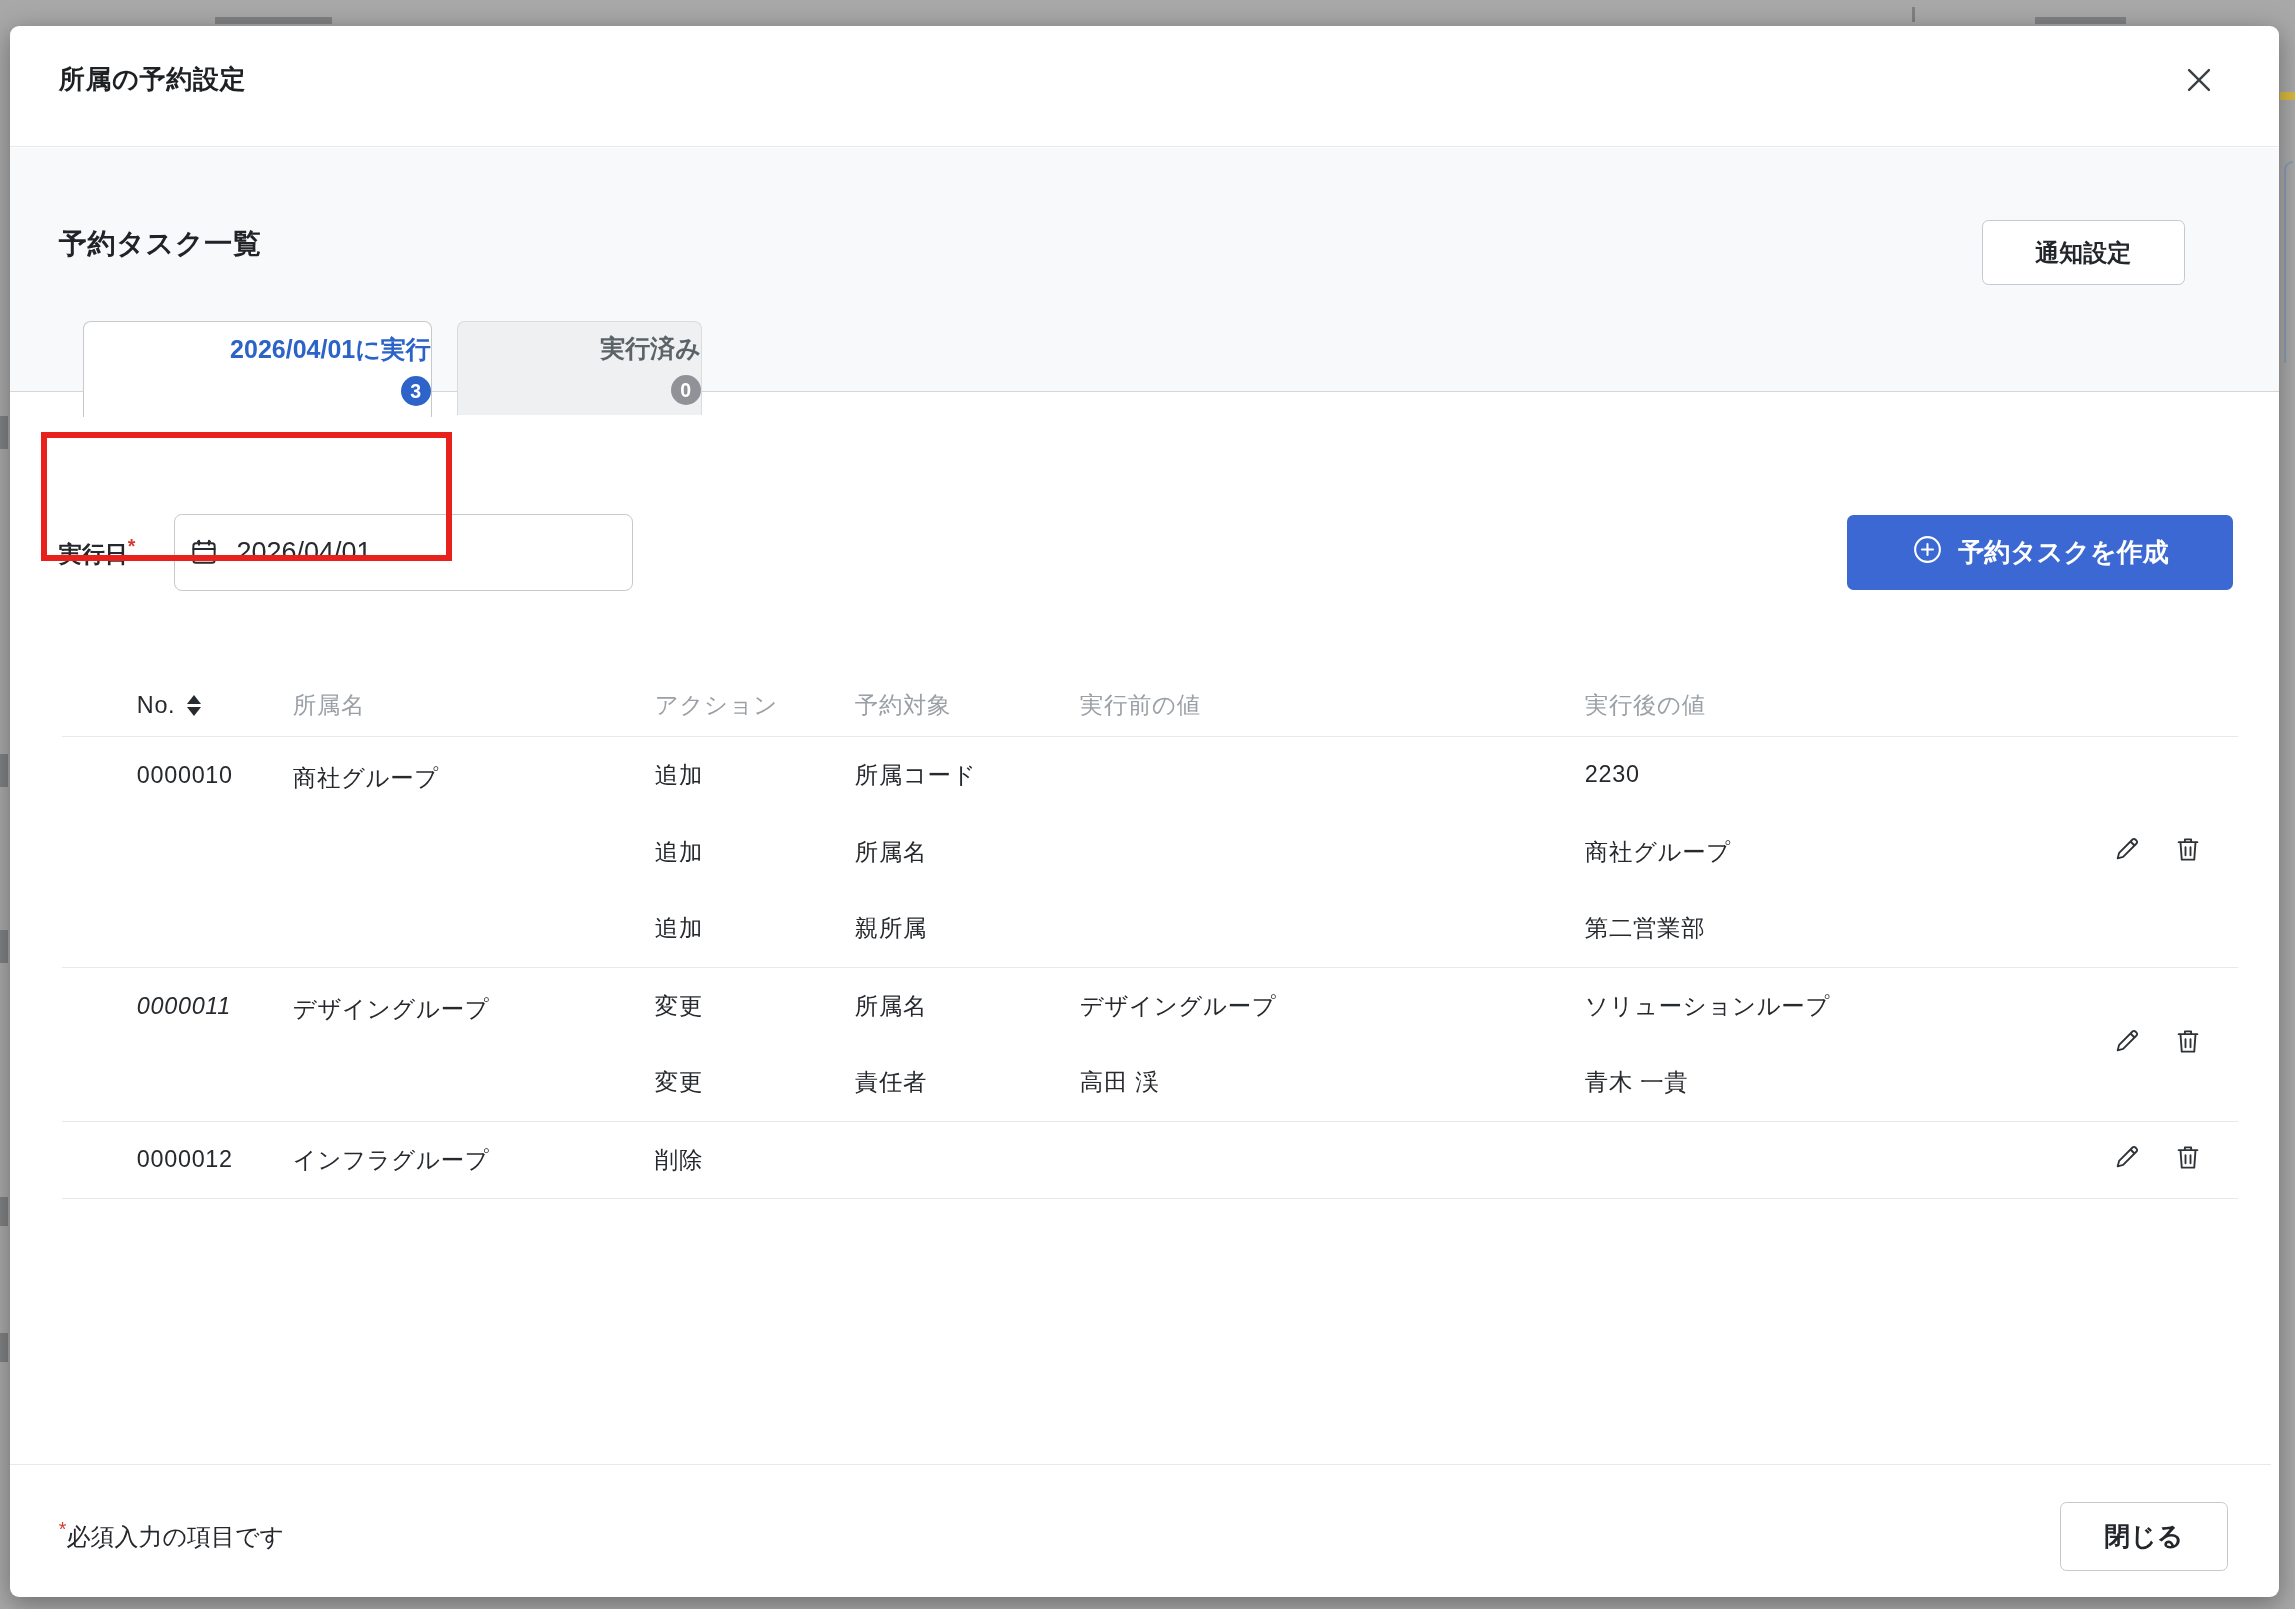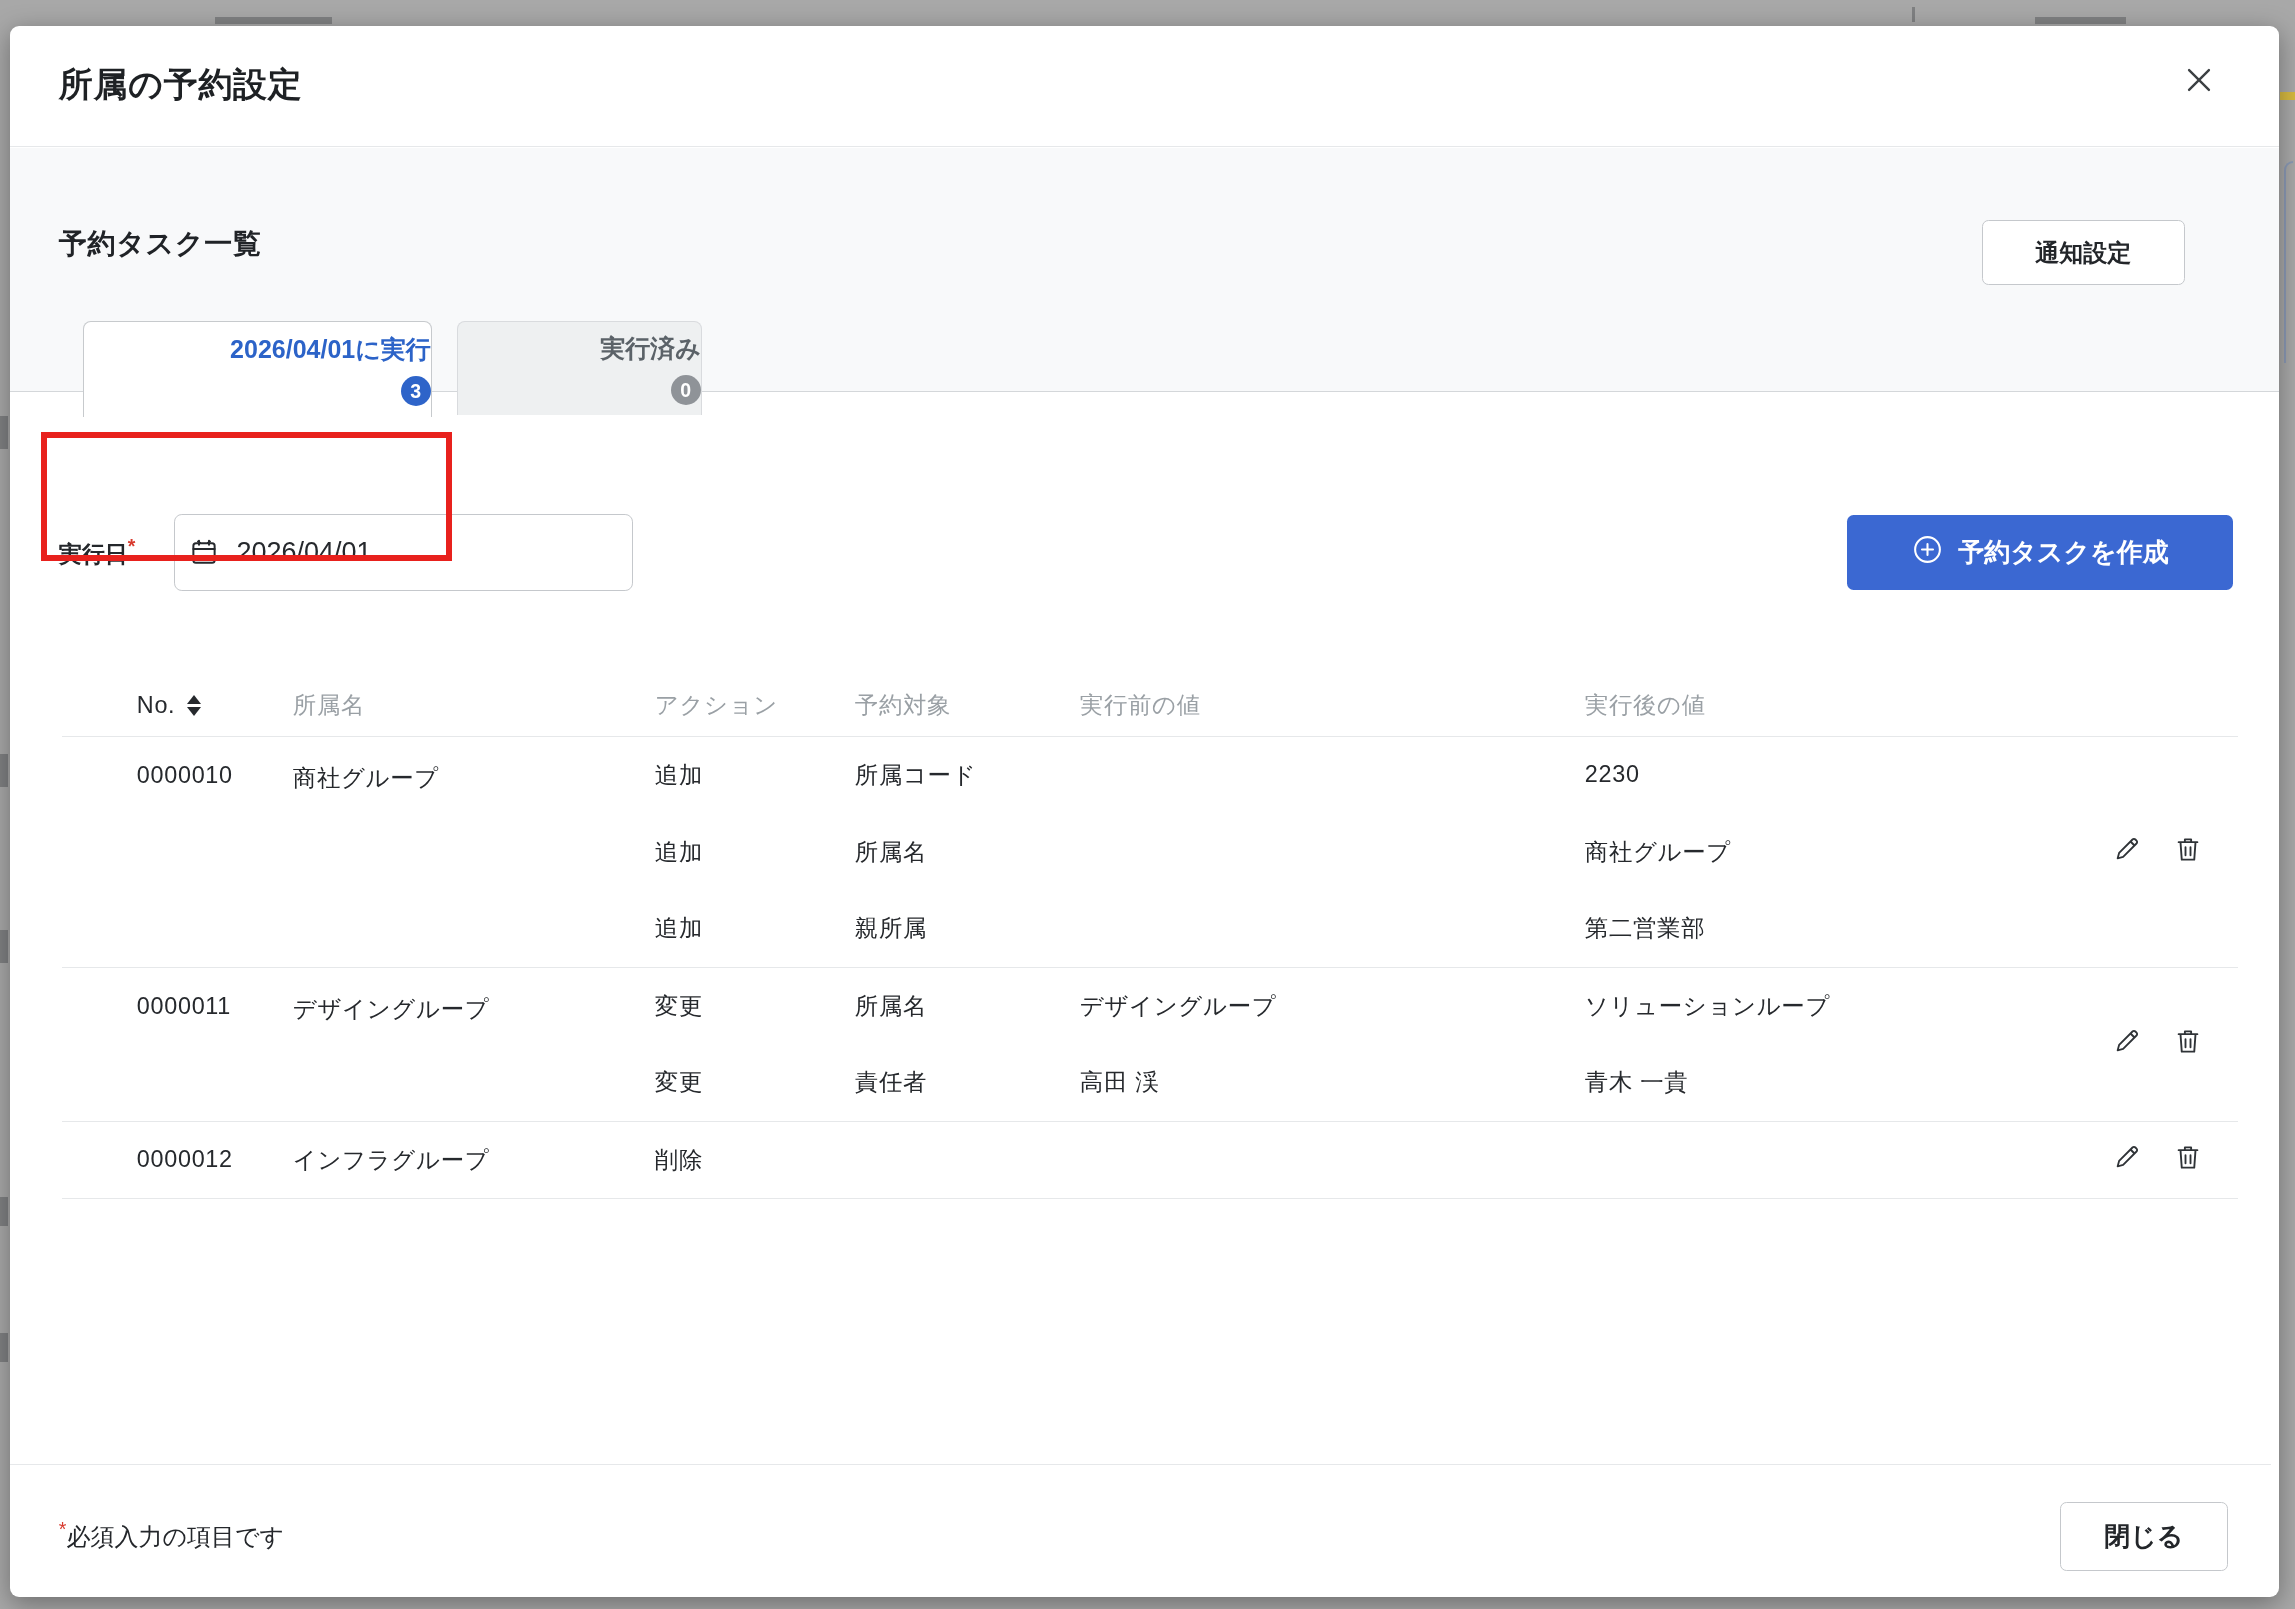--- a/index.html
+++ b/index.html
@@ -31,7 +31,7 @@
   }
   .modal-title {
     position: absolute; left: 49px; top: 36px;
-    font-size: 34px; font-weight: bold; color: #1e2124; letter-spacing: 0.7px;
+    font-size: 26px; font-weight: bold; color: #1e2124; letter-spacing: 0.7px;
   }
   .close-btn {
     position: absolute; left: 2168px; top: 34px; width: 42px; height: 42px;

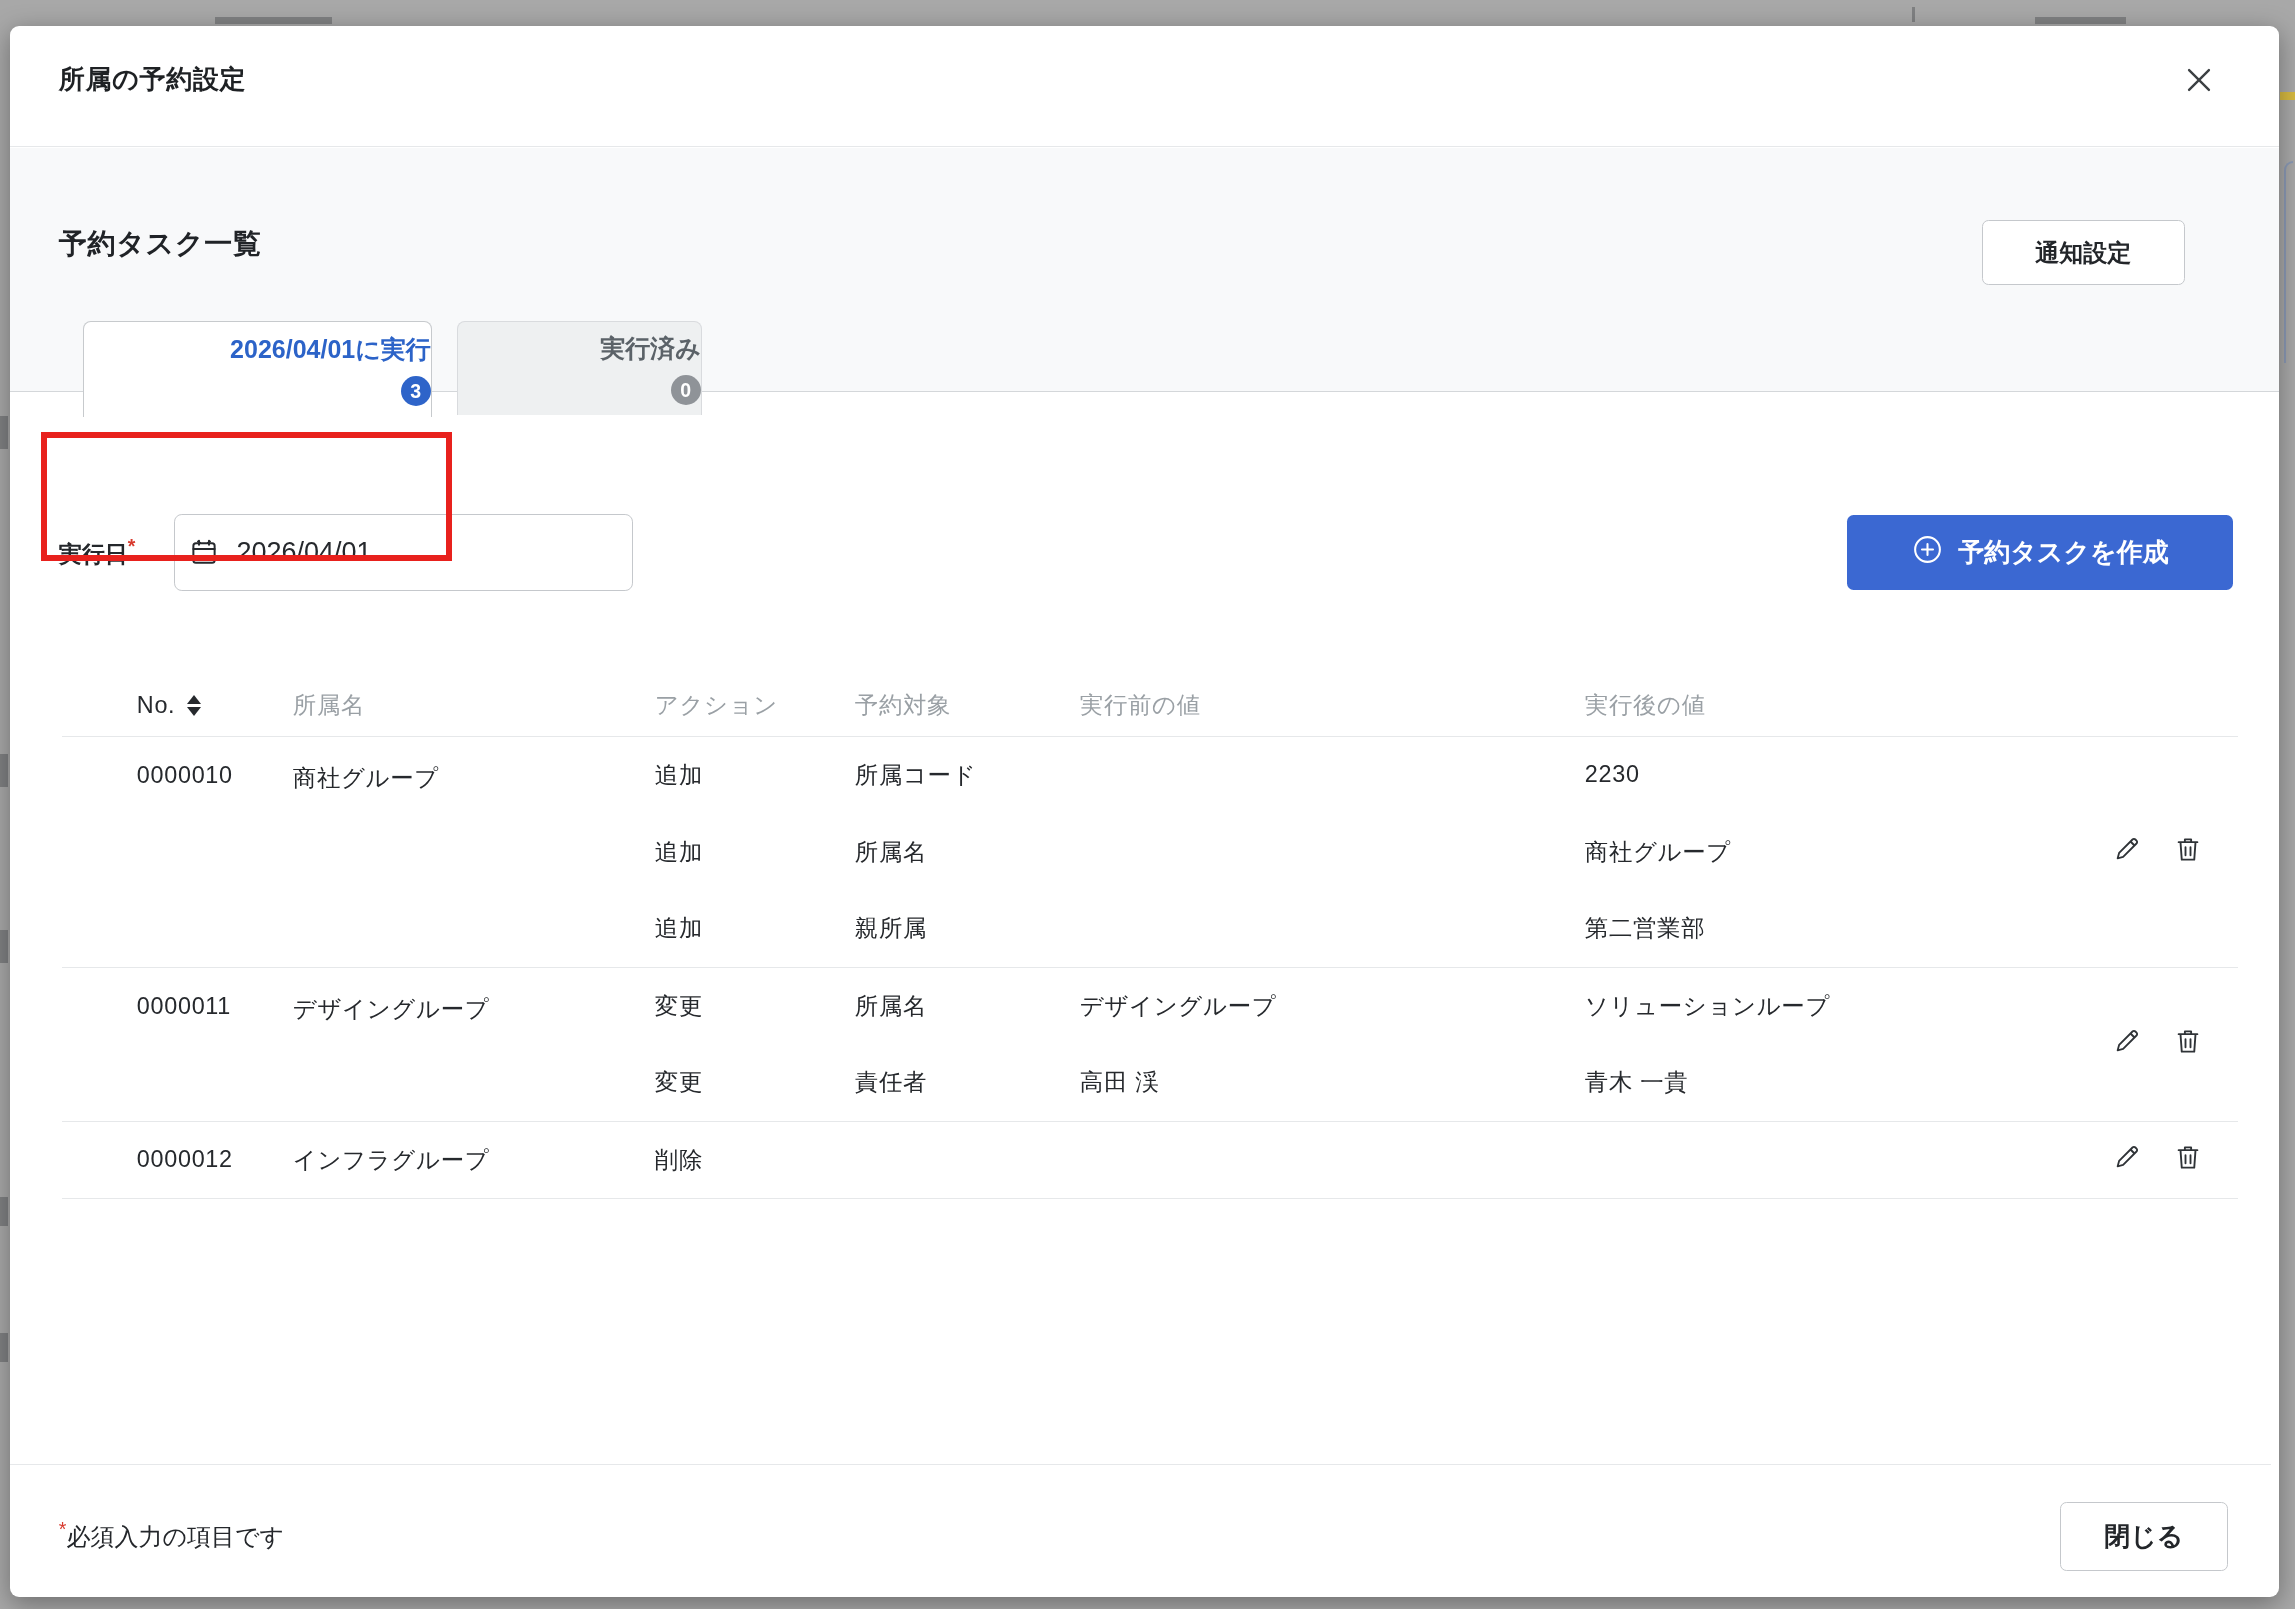--- a/index.html
+++ b/index.html
@@ -297,7 +297,7 @@
       </tr>
 
       <tr class="group-start">
-        <td class="rowspan-cell" rowspan="2" style="padding-left:75px;">0000011</td>
+        <td class="rowspan-cell" rowspan="2" style="padding-left:75px;font-style:italic;">0000011</td>
         <td class="rowspan-cell" rowspan="2">デザイングループ</td>
         <td>変更</td>
         <td>所属名</td>

